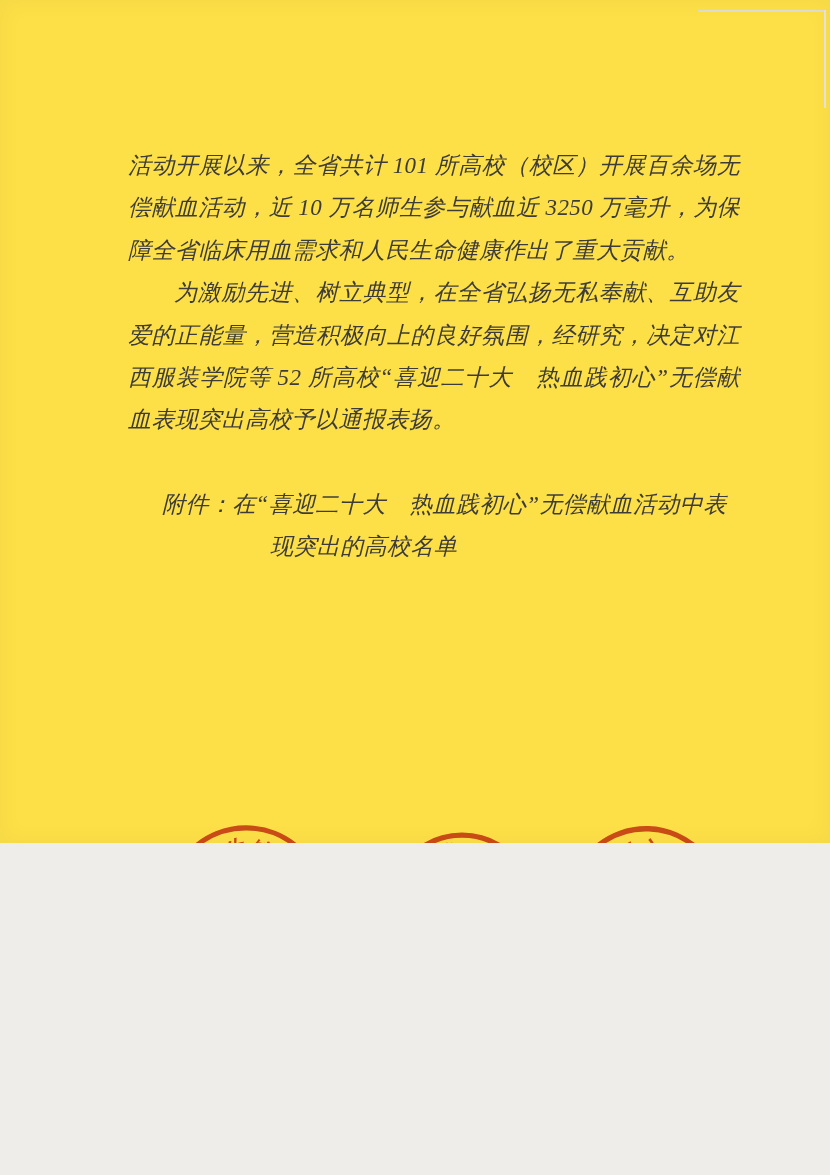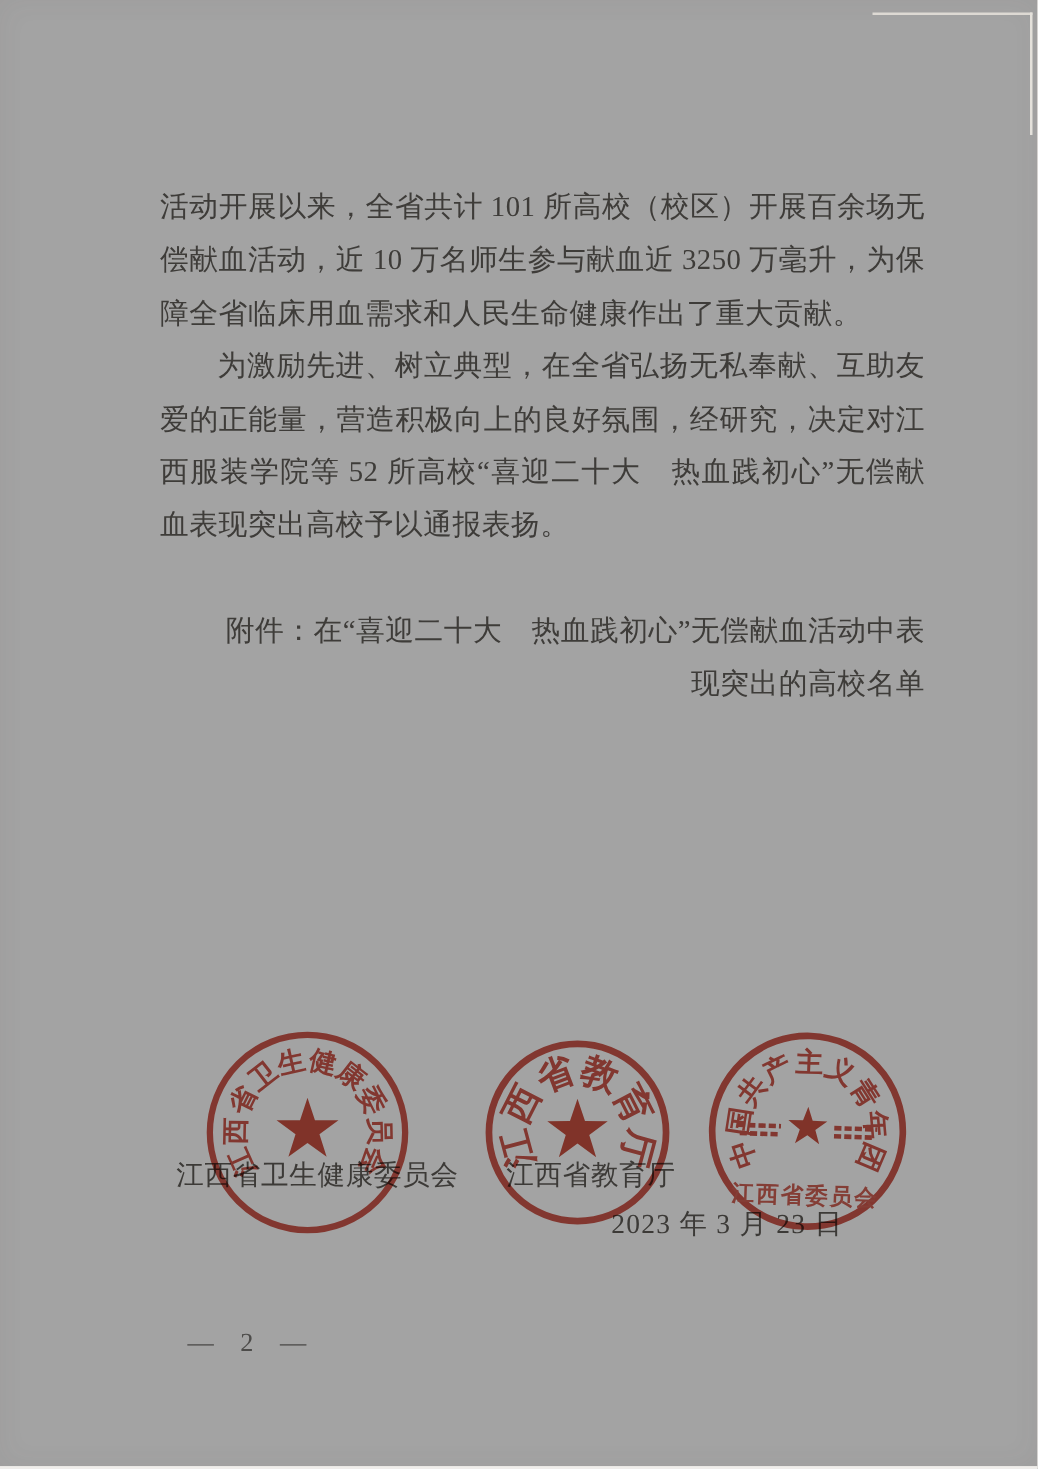--- a/index.html
+++ b/index.html
@@ -10,11 +10,12 @@
   .page {
     position: relative;
     width: 830px;
-    height: 1173px;
+    height: 843px;
     margin: 0 auto;
-    background: #a3a3a3;
+    background: #fde047;
     box-shadow: inset 0 0 22px rgba(80,75,65,0.06);
     overflow: hidden;
+    font-style: italic;
   }
   
   .scan-edge-h {

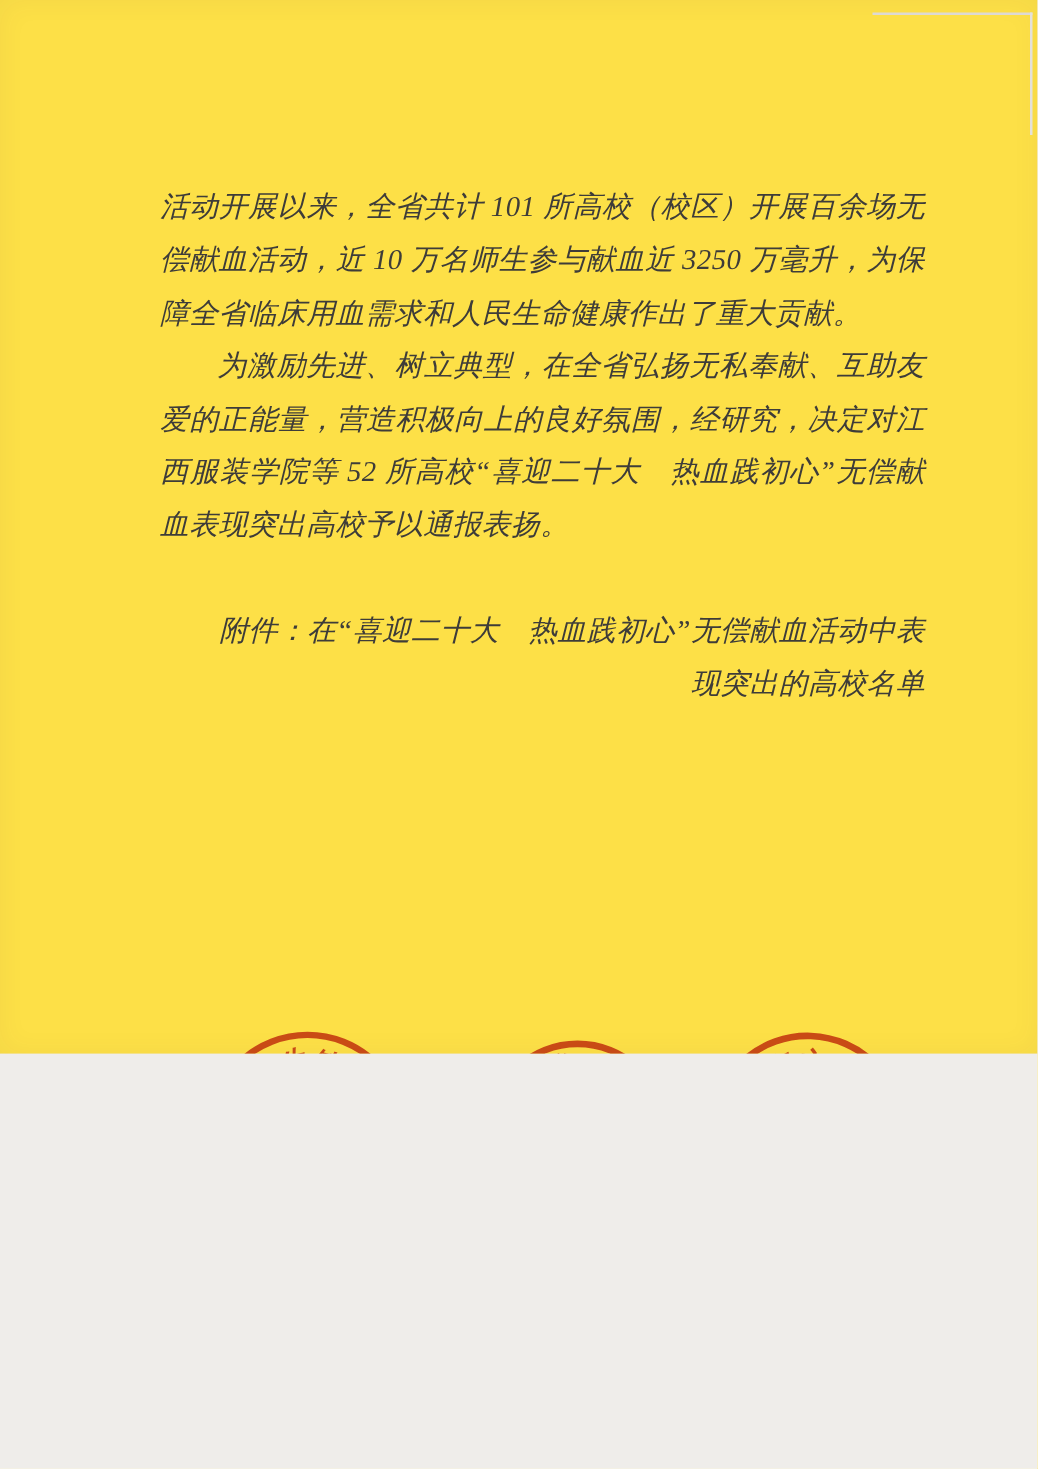--- a/index.html
+++ b/index.html
@@ -45,7 +45,7 @@
     margin-top: 42px;
     padding-left: 142px;
     text-indent: -108px;
-    text-align: right;
+    text-align: left;
   }
 
   .signature {

